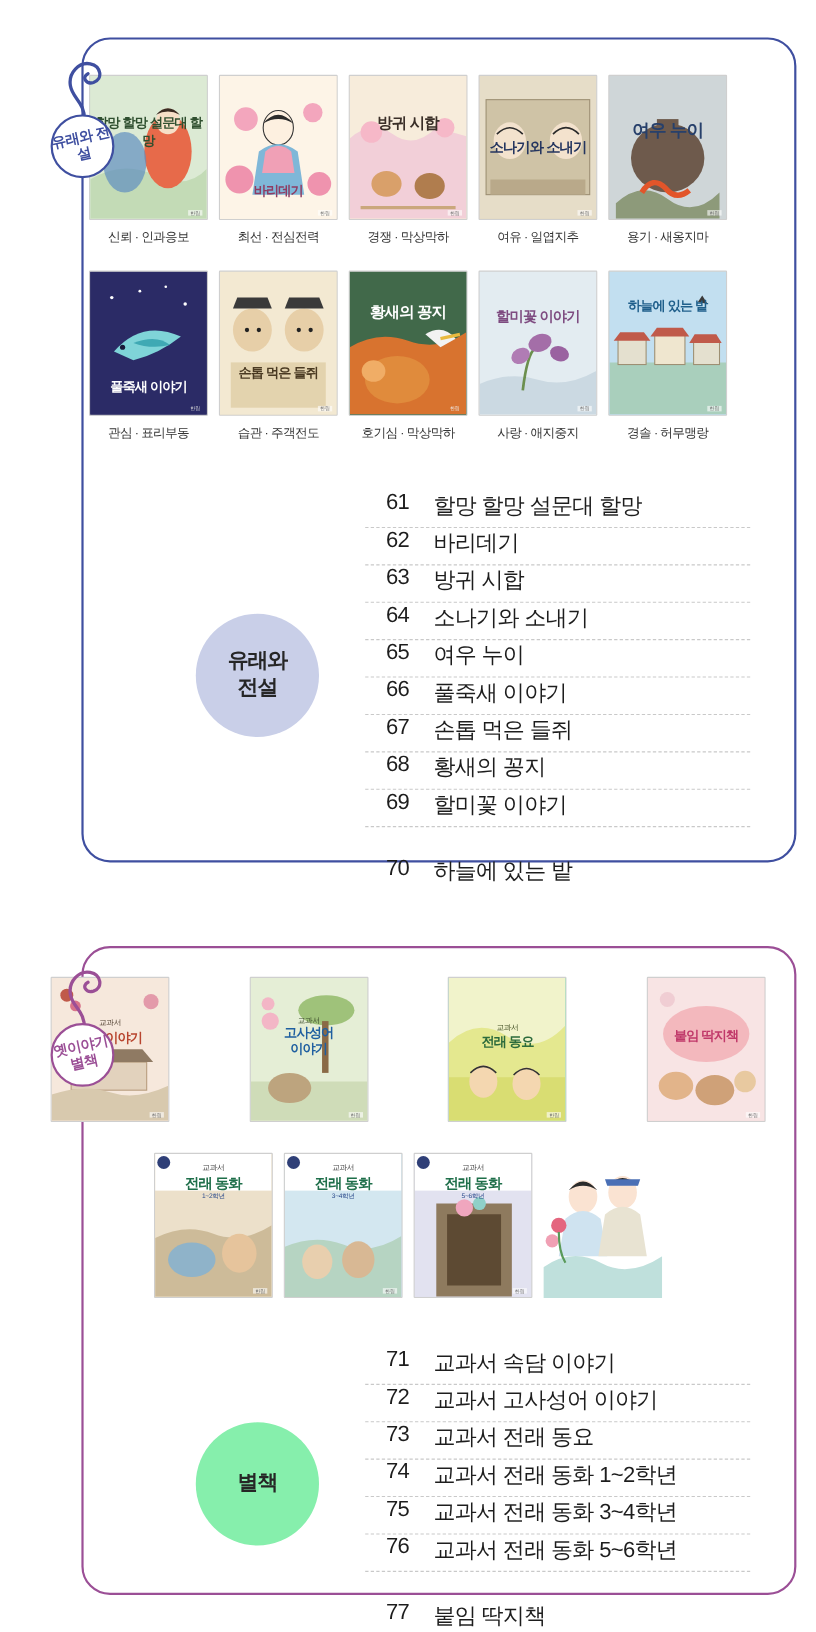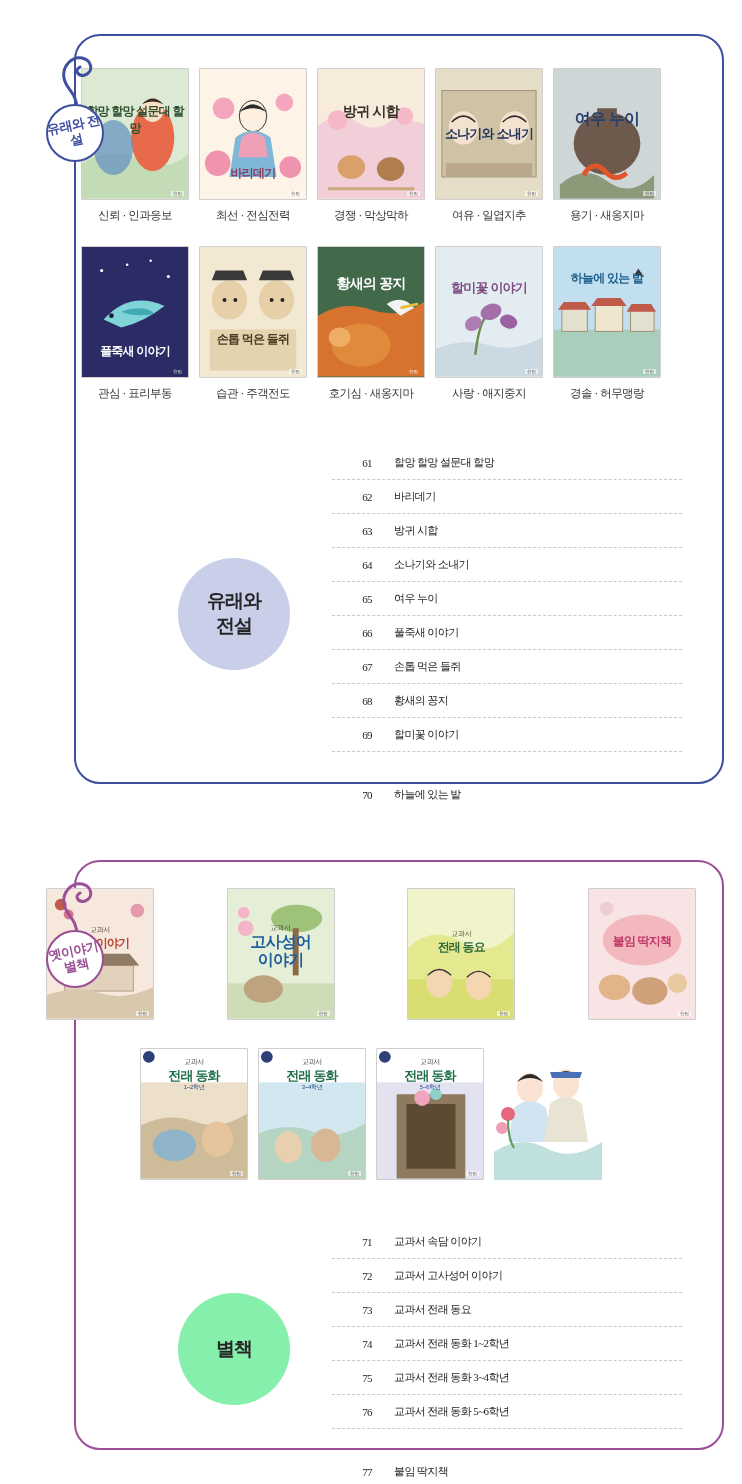--- a/index.html
+++ b/index.html
@@ -365,7 +365,7 @@
         <div class="cv-title" style="top:28px;color:#ffffff;font-size:14px">황새의 꽁지</div>
         <div class="cv-pub" style="color:#eee;background:transparent">한림</div>
       </div>
-      <div class="caption">호기심 · 새옹지마</div>
+      <div class="caption">호기심 · 막상막하</div>
     </div>
 
     <div class="book">

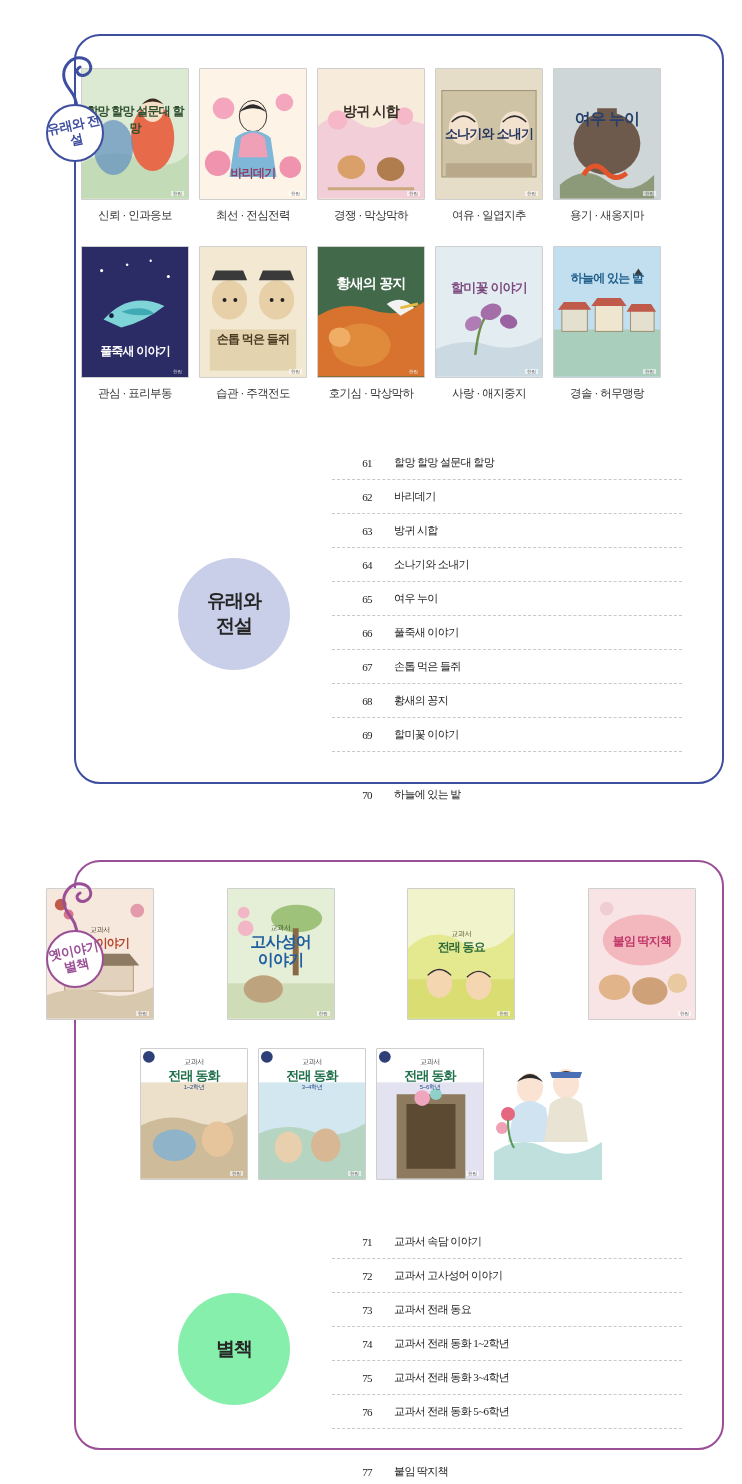--- a/index.html
+++ b/index.html
@@ -185,13 +185,11 @@
   }
   .toc-item {
     display: flex;
-    align-items: center;
     height: 33px;
     border-bottom: 1px dashed #c9c9c9;
-    font-size: 11px;
+    font-size: 20px;
     color: #1d1d1d;
     letter-spacing: -0.6px;
-    font-family: Liberation Serif, serif;
   }
   .toc-item:last-child { border-bottom: none; margin-top: 26px; }
   .toc-num {

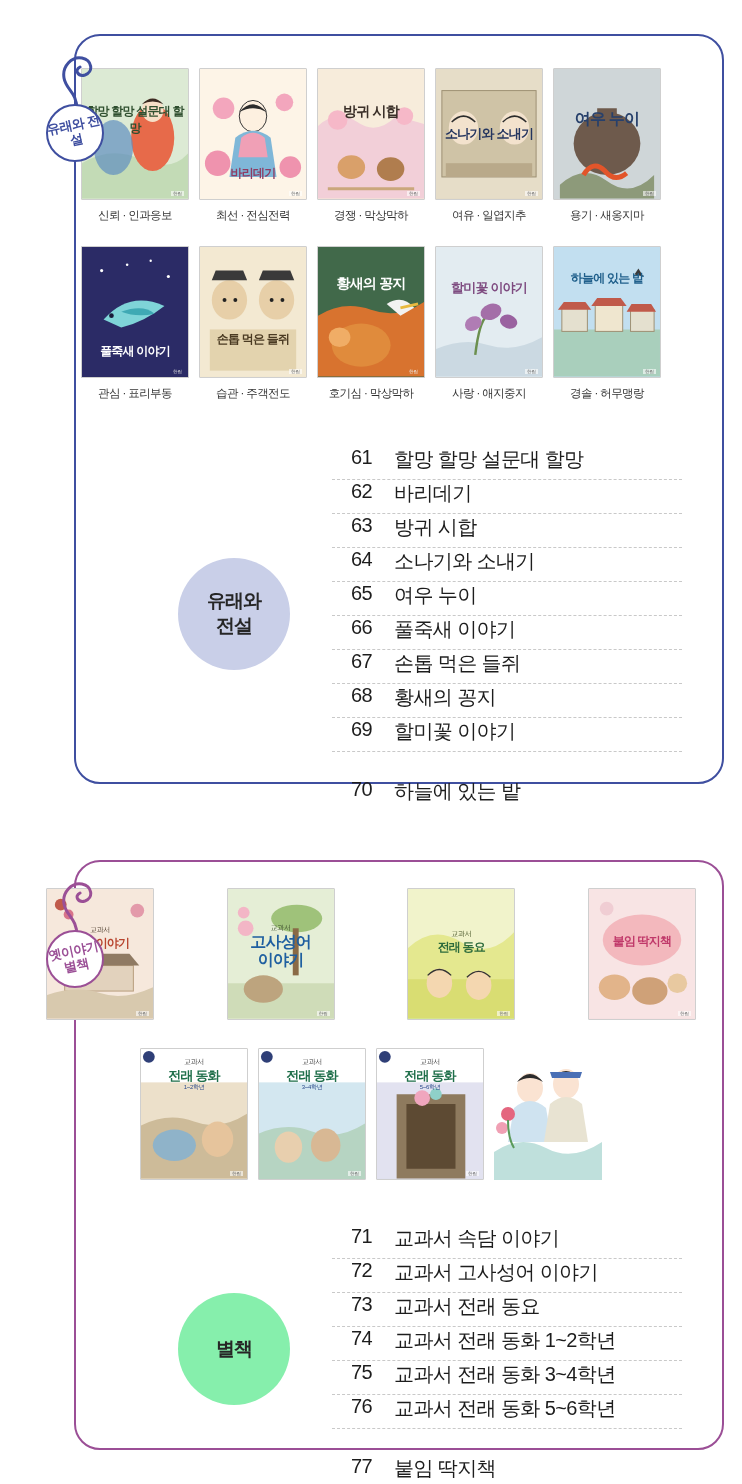--- a/index.html
+++ b/index.html
@@ -494,7 +494,7 @@
           <circle cx="16" cy="24" r="6" fill="#f3b6c6"></circle>
         </svg>
         <div class="cv-sub" style="top:34px;font-size:7px;color:#3a4a2a">교과서</div>
-        <div class="cv-title" style="top:44px;color:#1f5fa0;font-size:16px;line-height:1.15;white-space:pre-line">고사성어
+        <div class="cv-title" style="top:44px;color:#1f5fa0;font-size:12px;line-height:1.15;white-space:pre-line">고사성어
 이야기</div>
         <div class="cv-pub">한림</div>
       </div>

